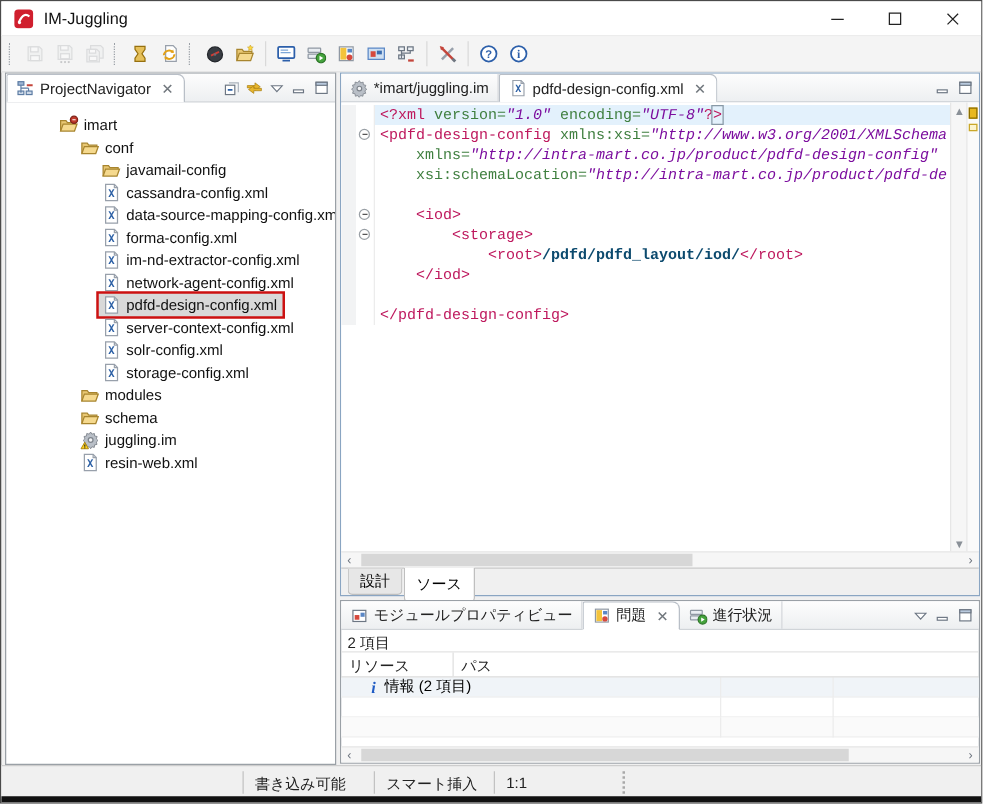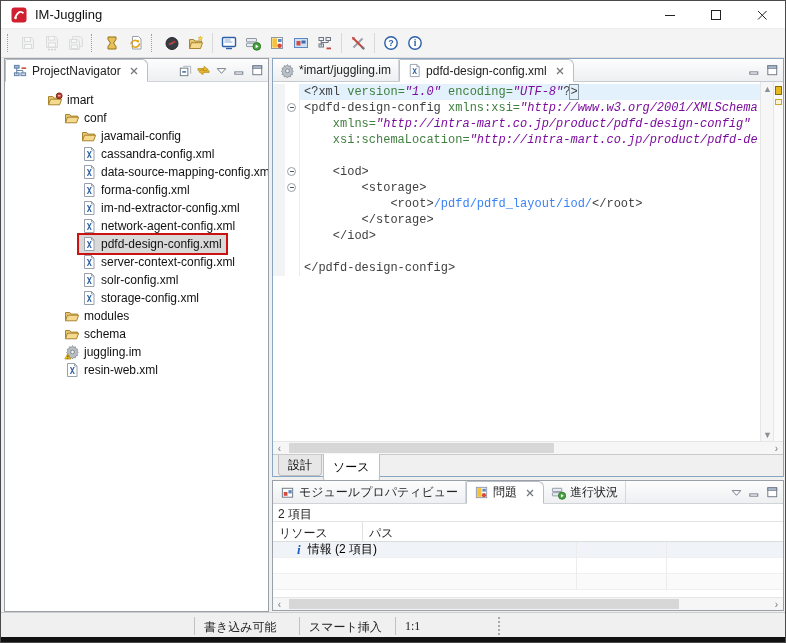--- a/index.html
+++ b/index.html
@@ -56,7 +56,7 @@
   .fold-mark::after{content:"";position:absolute;left:1.5px;top:3px;width:4px;height:1px;background:#555;}
   .line-content{flex:1;padding-left:4px;color:#000;}
   .code-line.current .line-content{background:#e3f1fc;}
-  .tok-tag{color:#404040;}
+  .tok-tag{color:#be185d;}
   .tok-attr{color:#3f7f3f;}
   .tok-val{color:#7b0d9e;font-style:italic;}
   .tok-text{color:#3b82f6;font-weight:normal;}

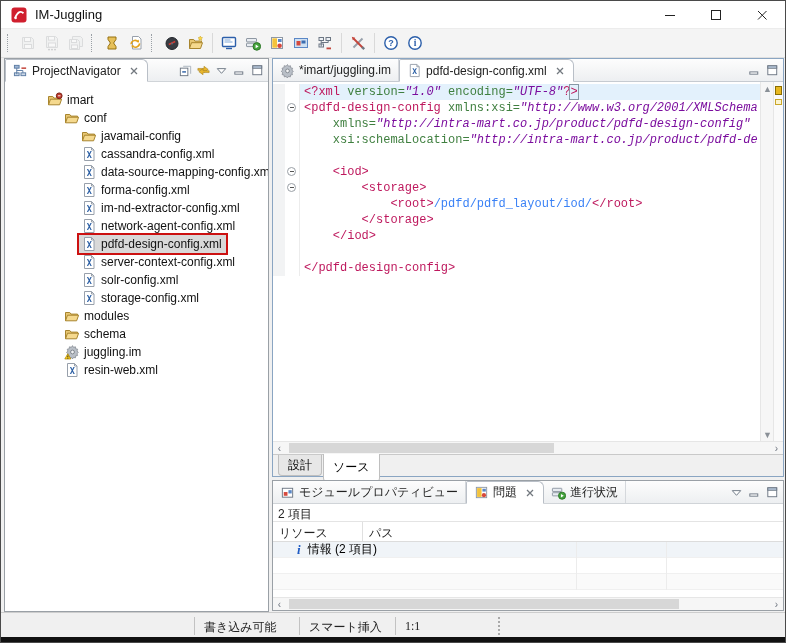--- a/index.html
+++ b/index.html
@@ -59,7 +59,7 @@
   .tok-tag{color:#be185d;}
   .tok-attr{color:#3f7f3f;}
   .tok-val{color:#7b0d9e;font-style:italic;}
-  .tok-text{color:#3b82f6;font-weight:normal;}
+  .tok-text{color:#0c4a6e;font-weight:bold;}
   .tok-box{outline:1px solid #8899a6;}
   #vscroll{position:absolute;right:10px;top:0;width:13px;bottom:0;background:#f6f6f6;border-left:1px solid #e6e6e6;}
   .vs-arrow{position:absolute;left:0;width:13px;height:13px;display:flex;align-items:center;justify-content:center;color:#8a9097;font-size:9px;}

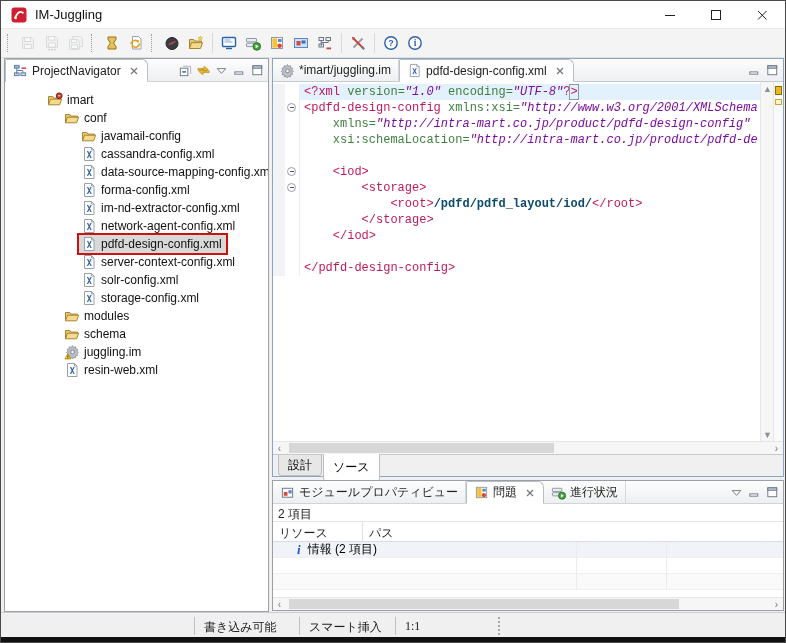--- a/index.html
+++ b/index.html
@@ -585,7 +585,6 @@
           <div class="code-line"><span class="ann-cell"></span><span class="fold-cell"><span class="fold-mark"></span></span><span class="line-content"><span class="tok-tag">    &lt;iod&gt;</span></span></div>
           <div class="code-line"><span class="ann-cell"></span><span class="fold-cell"><span class="fold-mark"></span></span><span class="line-content"><span class="tok-tag">        &lt;storage&gt;</span></span></div>
           <div class="code-line"><span class="ann-cell"></span><span class="fold-cell"></span><span class="line-content"><span class="tok-tag">            &lt;root&gt;</span><span class="tok-text">/pdfd/pdfd_layout/iod/</span><span class="tok-tag">&lt;/root&gt;</span></span></div>
-          <div class="code-line"><span class="ann-cell"></span><span class="fold-cell"></span><span class="line-content"><span class="tok-tag">        &lt;/storage&gt;</span></span></div>
           <div class="code-line"><span class="ann-cell"></span><span class="fold-cell"></span><span class="line-content"><span class="tok-tag">    &lt;/iod&gt;</span></span></div>
           <div class="code-line"><span class="ann-cell"></span><span class="fold-cell"></span><span class="line-content"></span></div>
           <div class="code-line"><span class="ann-cell"></span><span class="fold-cell"></span><span class="line-content"><span class="tok-tag">&lt;/pdfd-design-config&gt;</span></span></div>

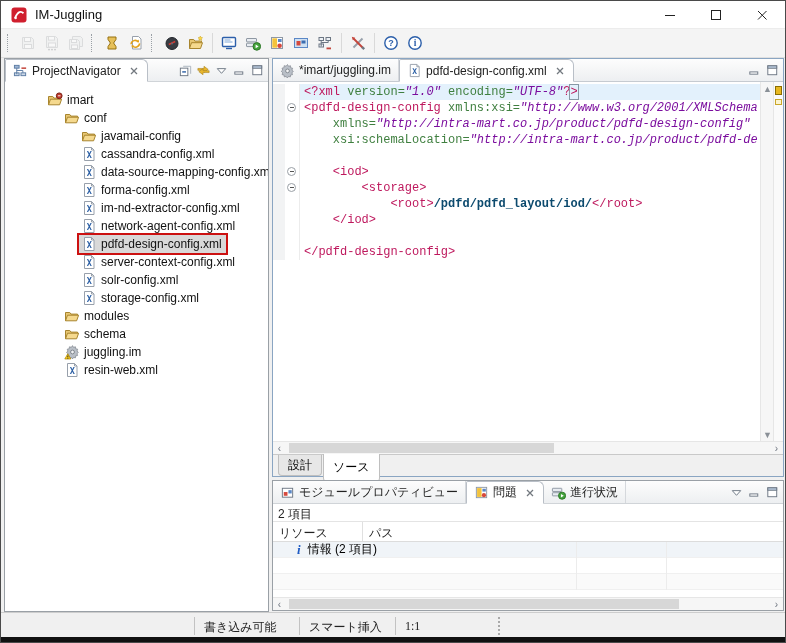--- a/index.html
+++ b/index.html
@@ -707,7 +707,7 @@
       <div class="sb-sep" style="left: 298px;"></div>
       <span class="sb-text" style="left: 308px;">スマート挿入</span>
       <div class="sb-sep" style="left: 394px;"></div>
-      <span class="sb-text" style="left: 404px; font-family: Liberation Serif, serif;">1:1</span>
+      <span class="sb-text" style="left: 404px;">1:1</span>
       <div class="sb-grip" style="left: 497px;"></div>
     </div>
   <div id="bottom-edge"></div>

